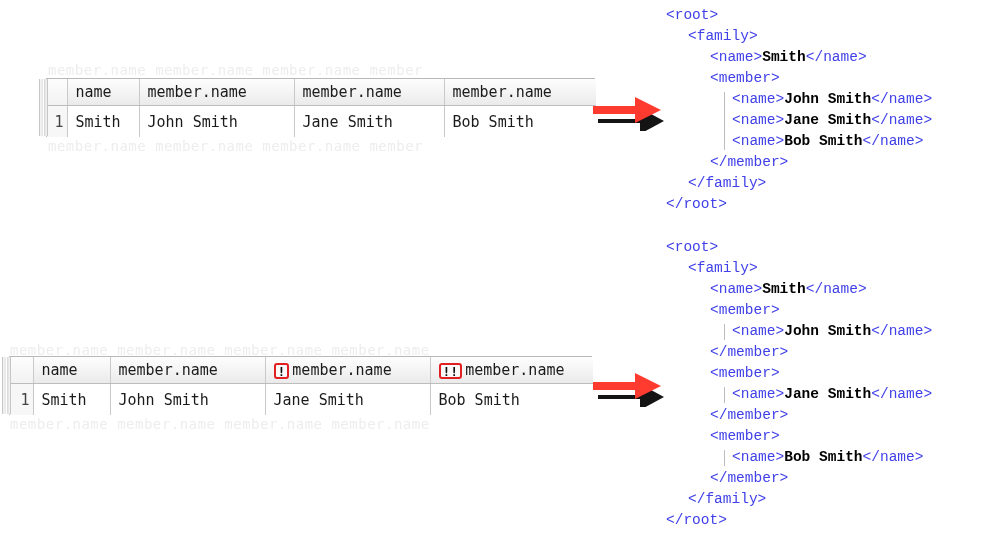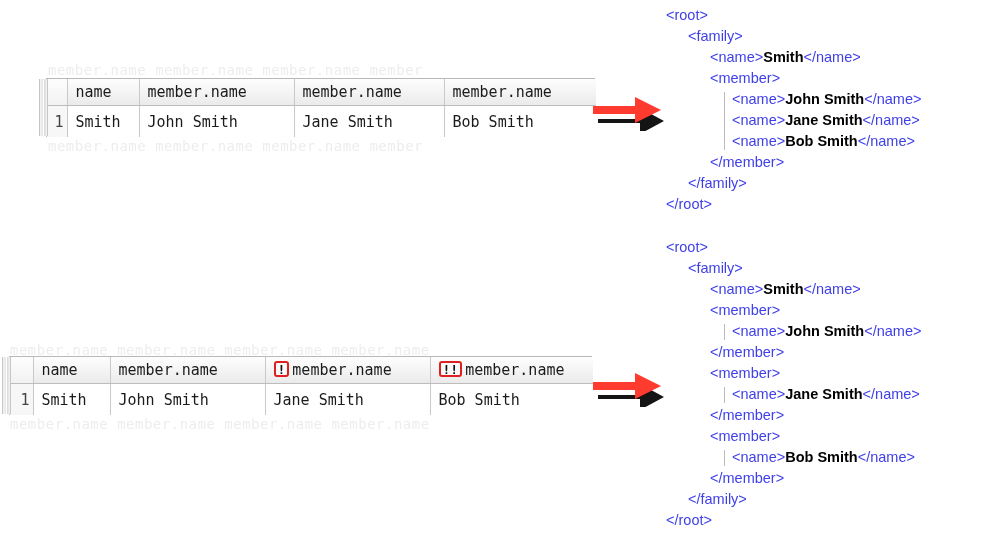--- a/index.html
+++ b/index.html
@@ -95,7 +95,7 @@
   
   .code{
     position:absolute;
-    font-family:Liberation Sans, sans-serif;
+    font-family:Liberation Mono, monospace;
     font-size:14.5px;
     line-height:21px;
     white-space:pre;

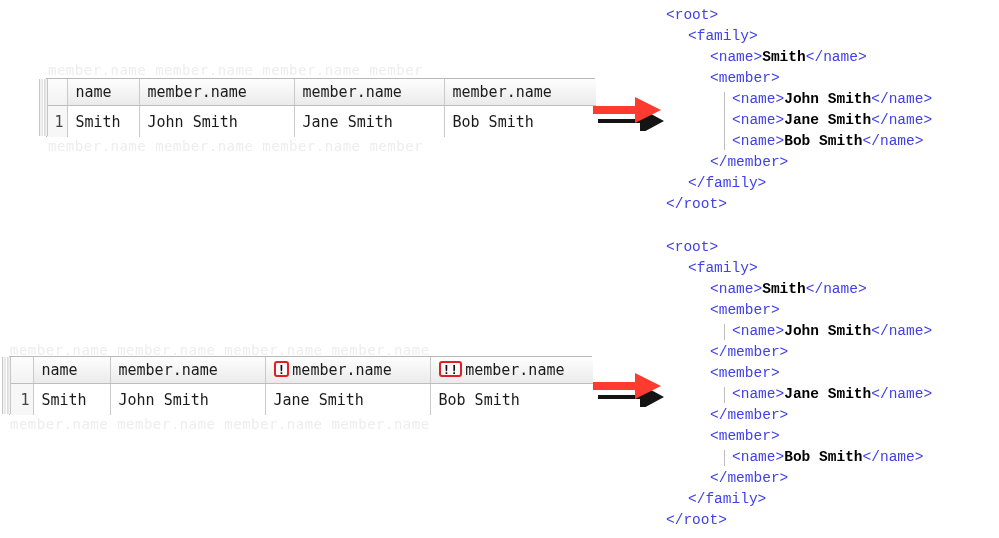--- a/index.html
+++ b/index.html
@@ -58,7 +58,7 @@
   .grid th:last-child,.grid td:last-child{border-right:none;}
 
   
-  .th-inner{display:flex;align-items:flex-start;gap:2px;}
+  .th-inner{display:flex;align-items:flex-end;gap:2px;}
   .warn-badge{
     display:inline-flex;
     align-items:center;

